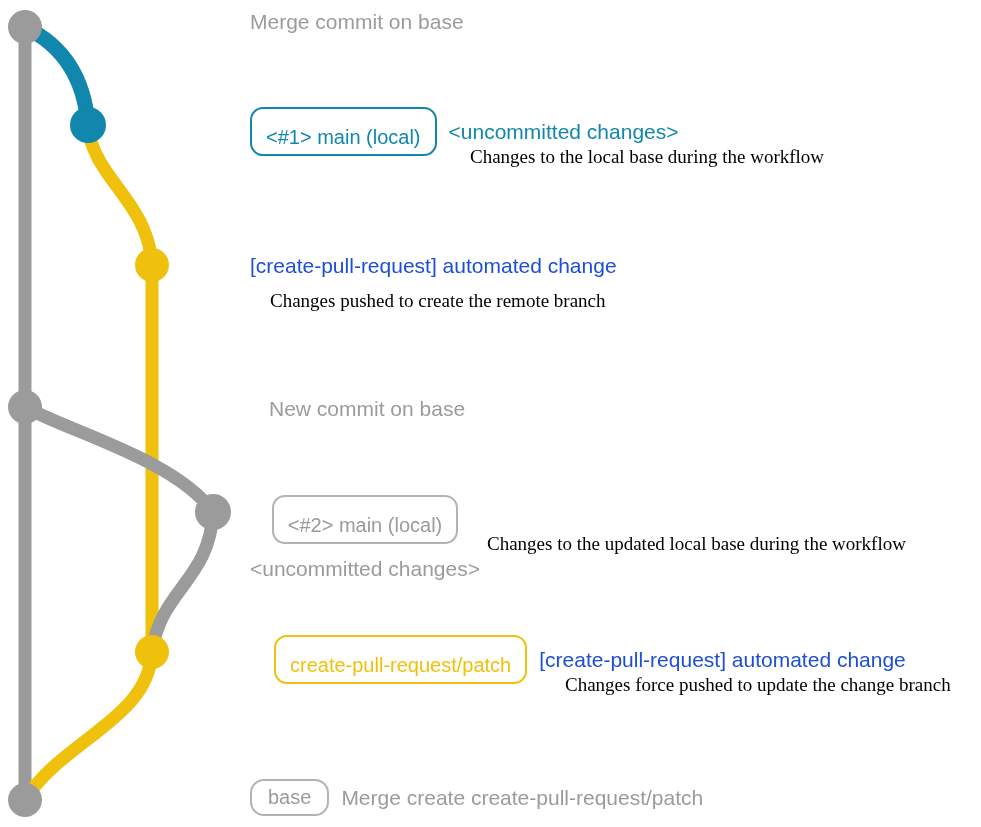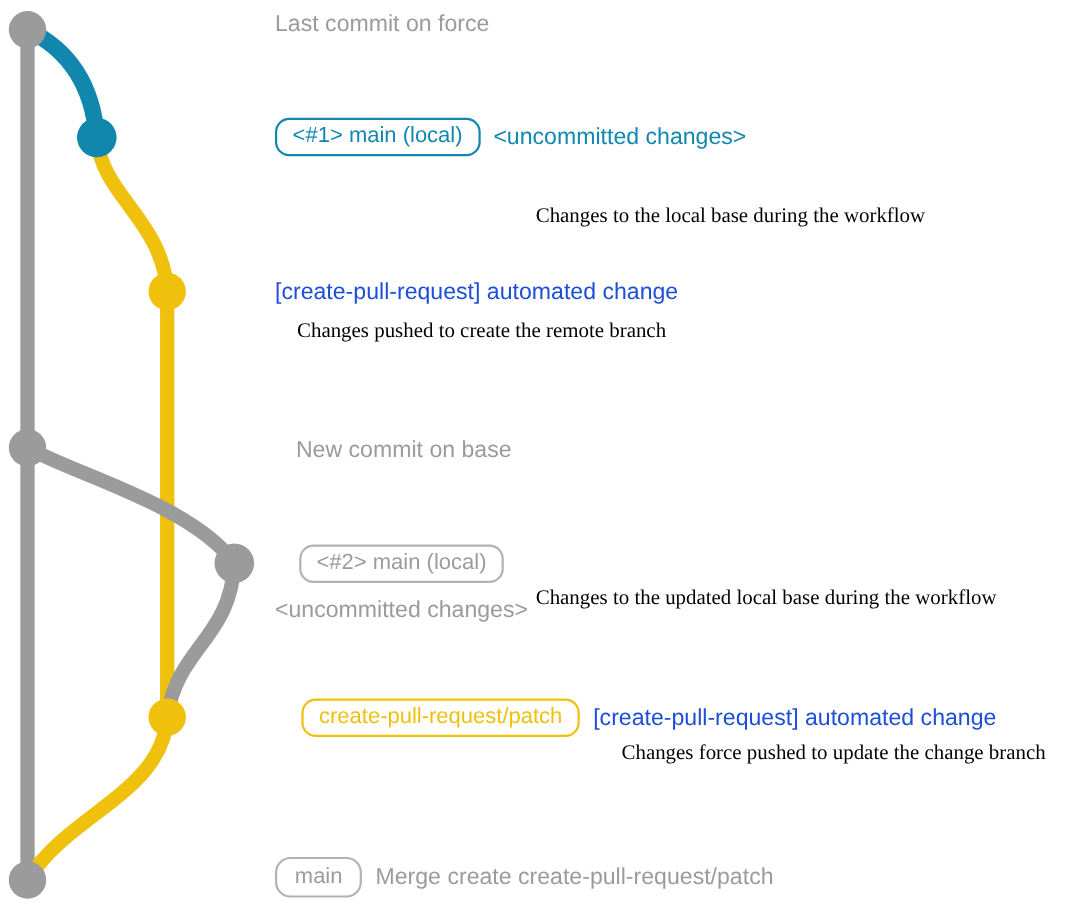--- a/index.html
+++ b/index.html
@@ -116,7 +116,7 @@
 </svg>
 
 <div class="row" id="row-last-commit">
-  <div class="commit-title gray">Last commit on force</div>
+  <div class="commit-title gray">Merge commit on base</div>
 </div>
 
 <div class="row label-line" id="row-local-1">

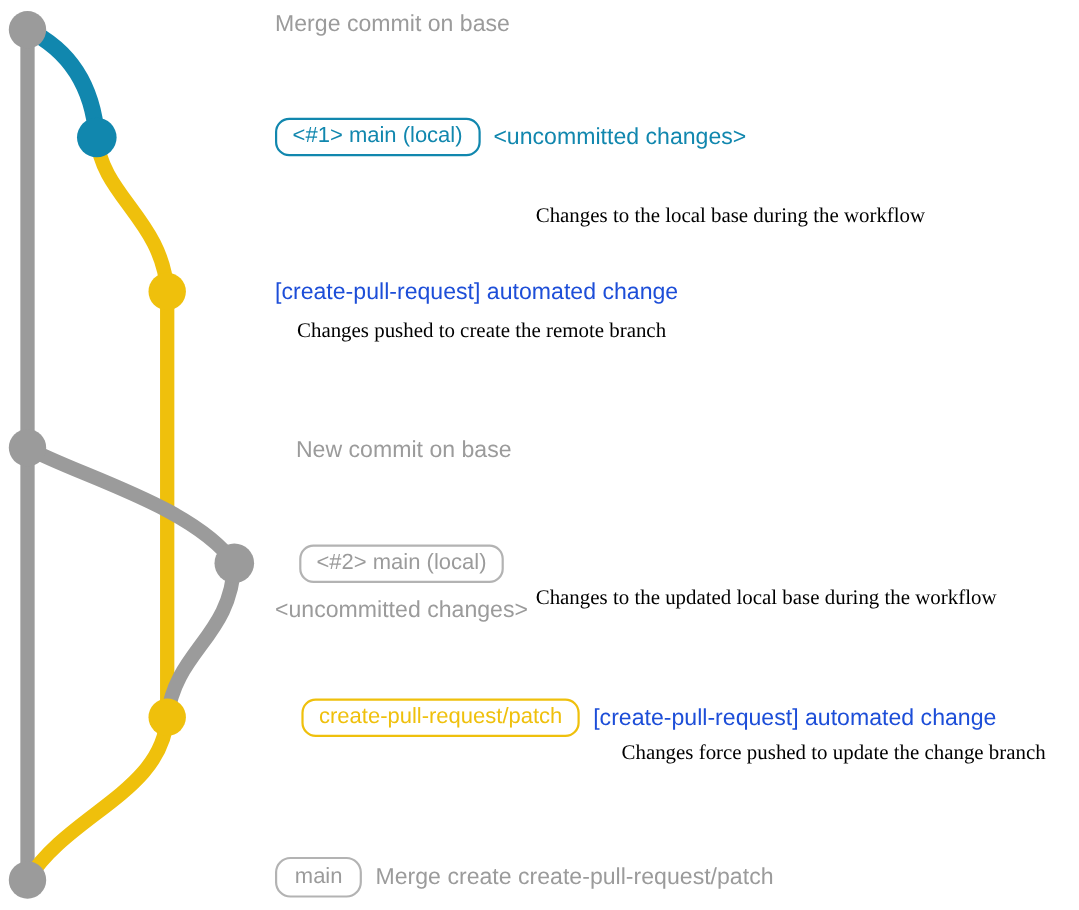--- a/index.html
+++ b/index.html
@@ -58,7 +58,7 @@
     display: inline-block;
     border-radius: 13px;
     border: 2px solid;
-    padding: 2px 14px 5px;
+    padding: 16px 14px 5px;
     font-family: "Liberation Sans", sans-serif;
     font-size: 20px;
     line-height: 24px;

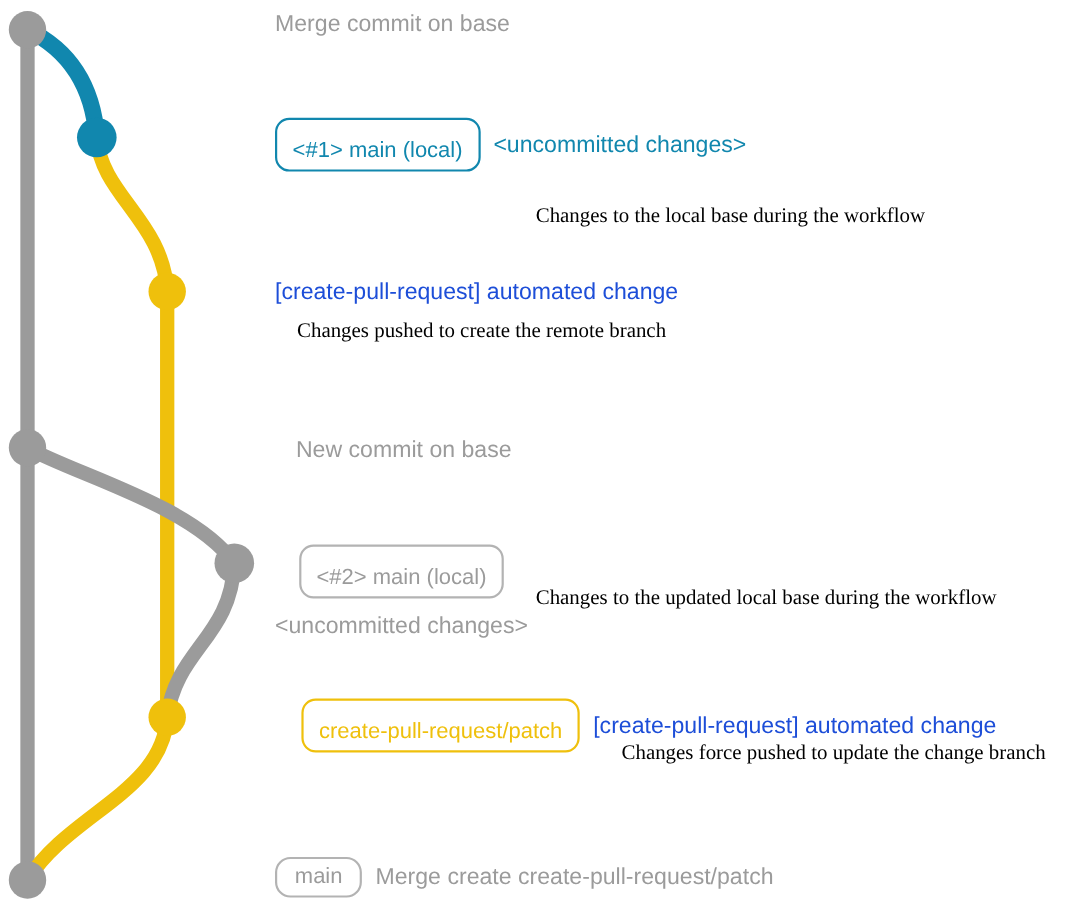--- a/index.html
+++ b/index.html
@@ -79,7 +79,7 @@
   
   #row-last-commit    { top: 9px;   }
   #row-local-1        { top: 107px; }
-  #row-local-1-desc   { top: 145px; left: 487px; margin-top: 40px; }
+  #row-local-1-desc   { top: 145px; left: 470px; }
   #row-automated-1    { top: 253px; }
   #row-automated-1-desc { top: 289px; left: 270px; }
   #row-new-commit     { top: 396px; margin-left: 19px; }

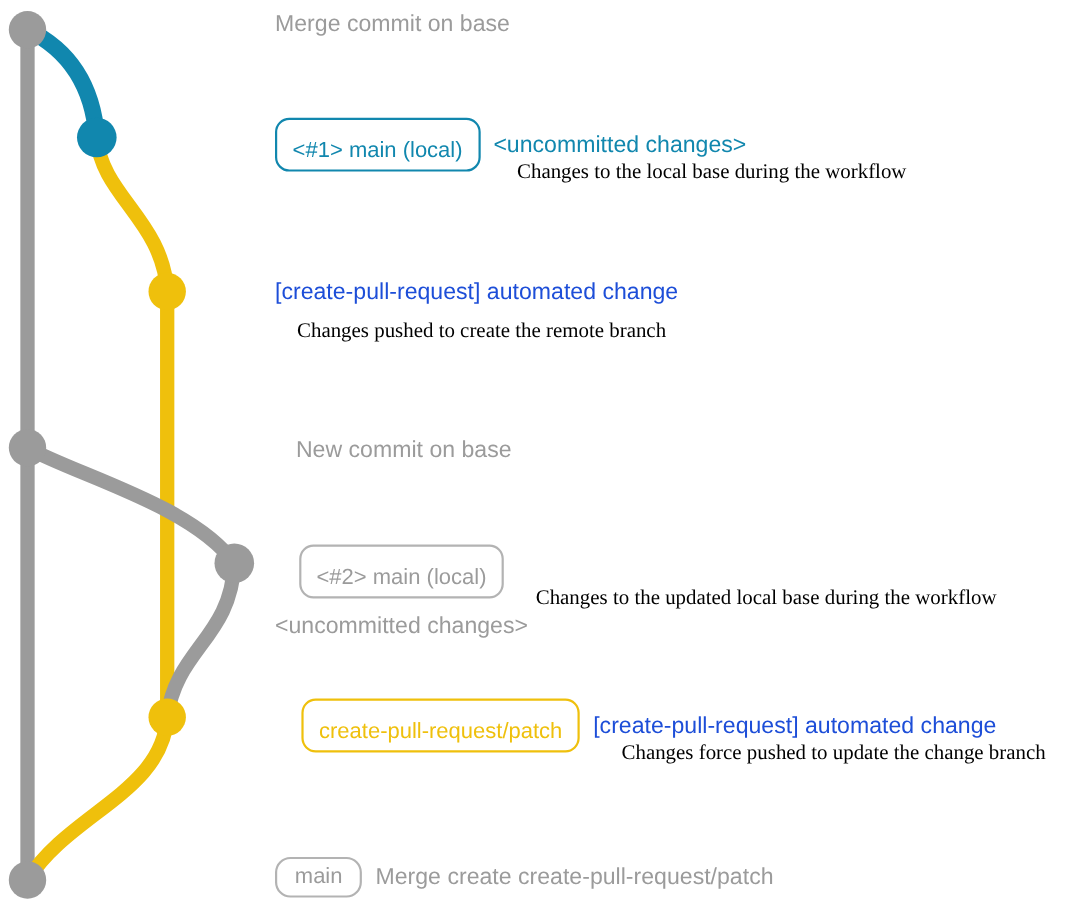--- a/index.html
+++ b/index.html
@@ -147,7 +147,7 @@
 <div class="row commit-desc" id="row-automated-2-desc">Changes force pushed to update the change branch</div>
 
 <div class="row label-line" id="row-merge">
-  <span class="pill gray small">main</span>
+  <span class="pill gray small">base</span>
   <span class="commit-title gray">Merge create create-pull-request/patch</span>
 </div>
 

